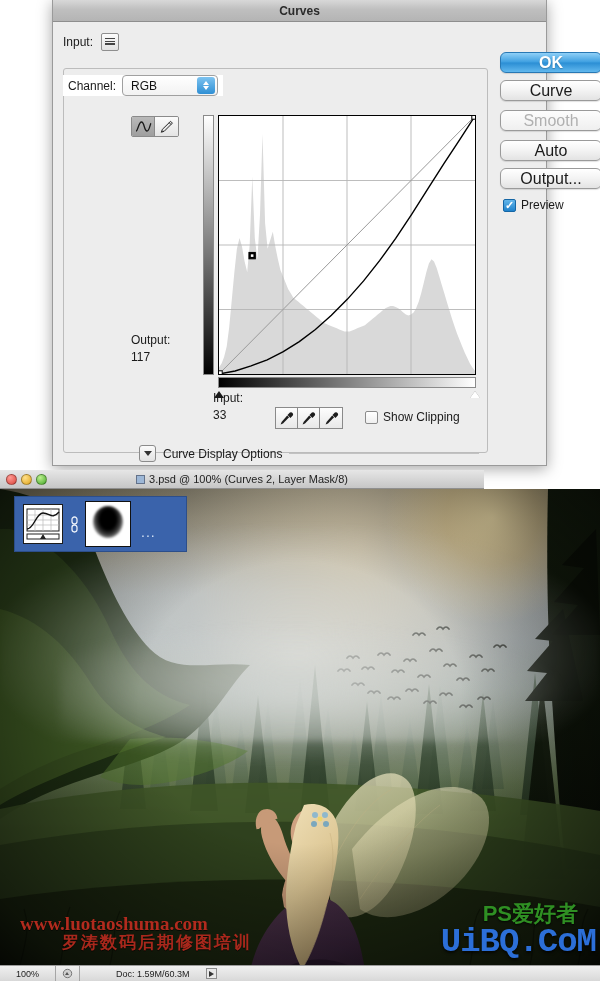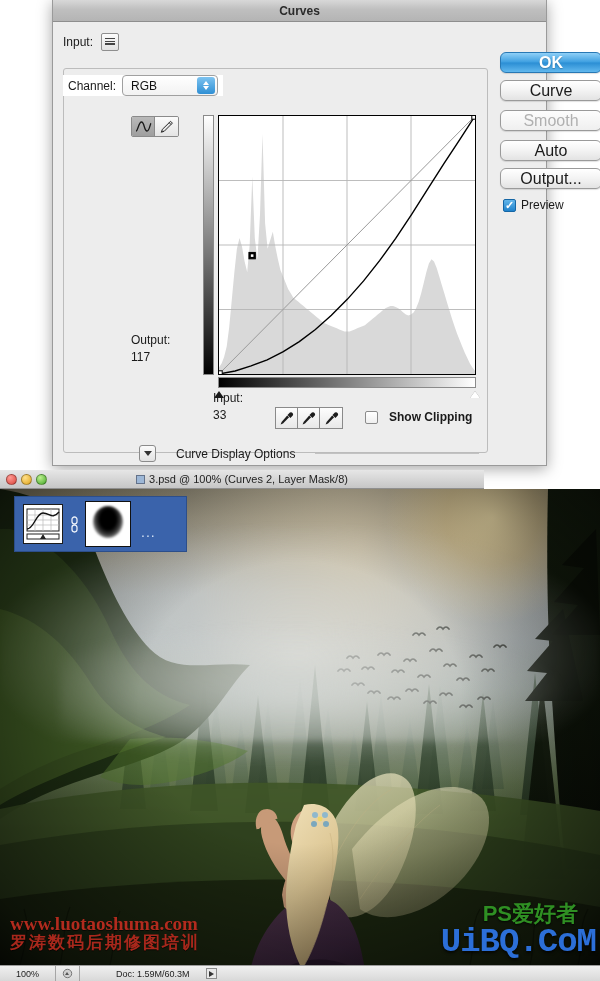--- a/index.html
+++ b/index.html
@@ -147,7 +147,7 @@
 
   .clip-row {
     position: absolute; left: 312px; top: 388px;
-    display: flex; align-items: center; gap: 11px; font-weight: bold;
+    display: flex; align-items: center; gap: 5px;
   }
   .cb {
     width: 13px; height: 13px; border: 1px solid #8b8b8b; border-radius: 2px;

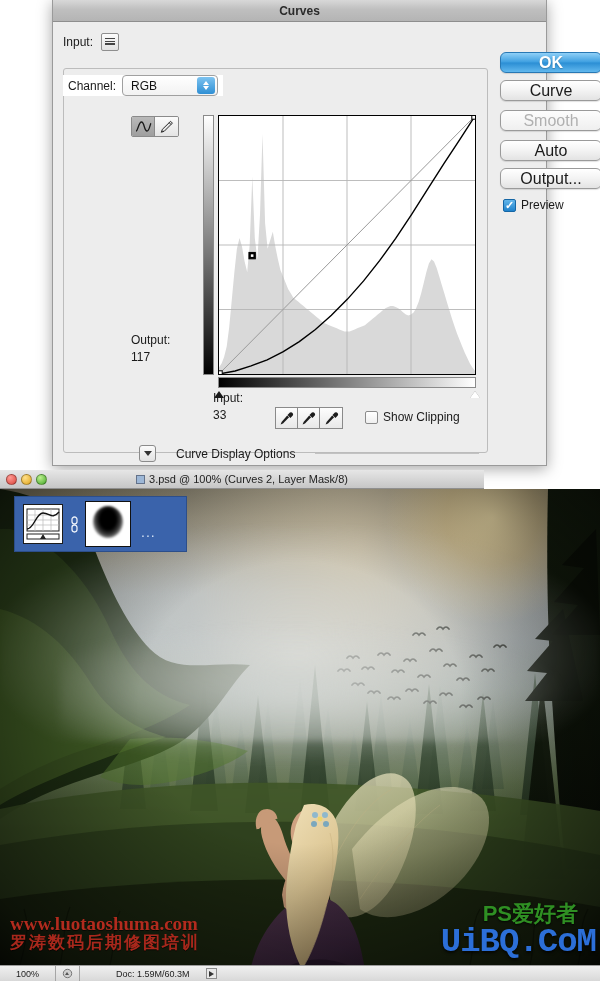--- a/index.html
+++ b/index.html
@@ -165,7 +165,7 @@
   
   .cdo-row {
     position: absolute; left: 86px; top: 423px;
-    display: flex; align-items: center; gap: 20px; width: 340px;
+    display: flex; align-items: center; gap: 7px; width: 340px;
   }
   .disclosure {
     width: 17px; height: 17px; border: 1px solid #8b8b8b; border-radius: 3px;

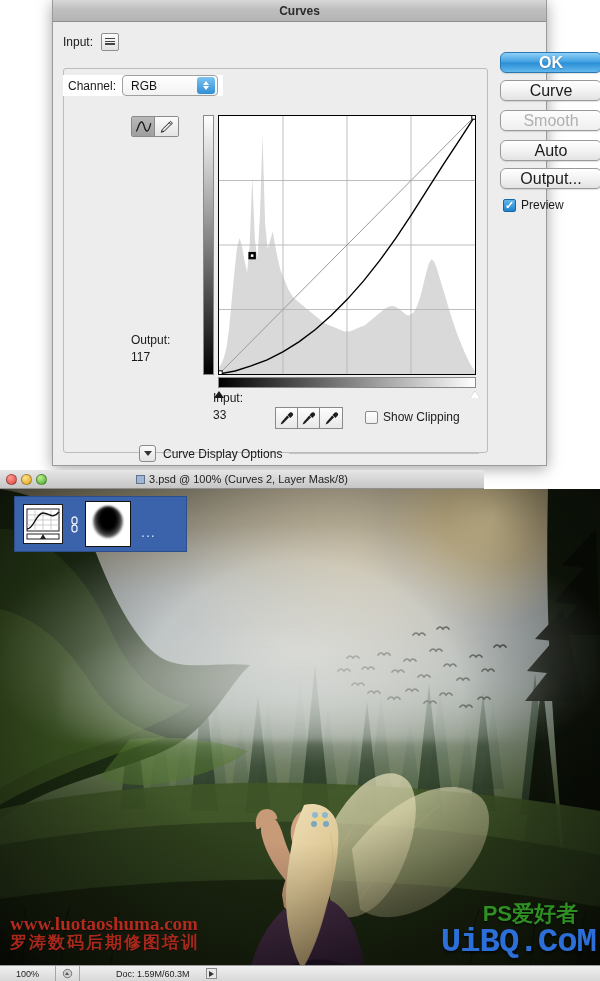--- a/index.html
+++ b/index.html
@@ -289,7 +289,7 @@
 
   
   .wm-left {
-    position: absolute; left: 10px; bottom: 13px; line-height: 1.05;
+    position: absolute; left: 20px; bottom: 13px; line-height: 1.05;
     pointer-events: none;
   }
   .wm-left .wm1 {

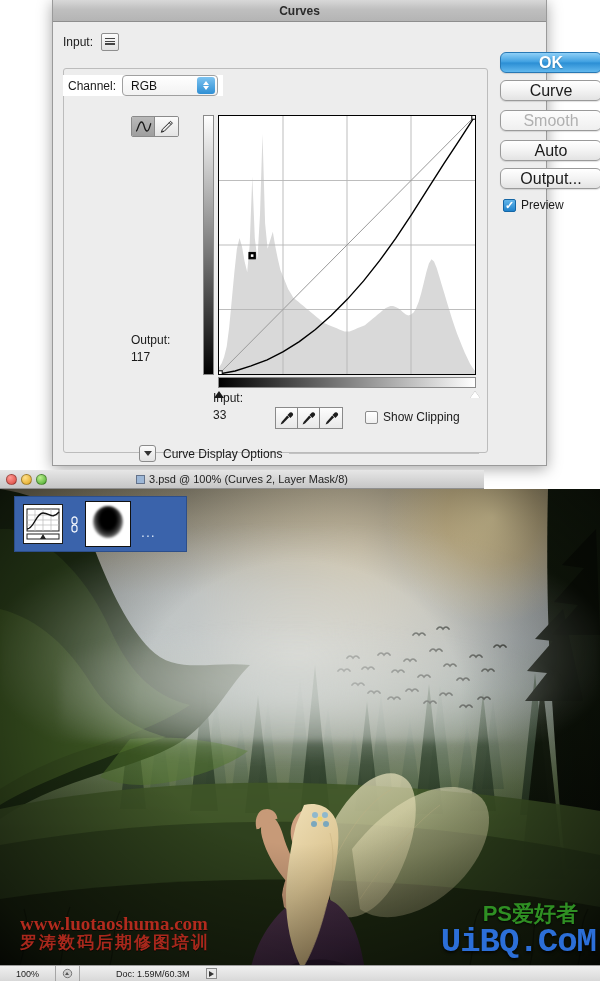--- a/index.html
+++ b/index.html
@@ -298,7 +298,7 @@
   }
   .wm-left .wm2 {
     font-size: 17px; font-weight: bold; color: #a8281c;
-    letter-spacing: 2px; text-shadow: 0 1px 0 rgba(0,0,0,0.6);
+    letter-spacing: 2px; text-shadow: 0 1px 0 rgba(0,0,0,0.6); margin-left: 42px;
   }
   .wm-right {
     position: absolute; right: 4px; bottom: 4px; text-align: right; pointer-events: none;

